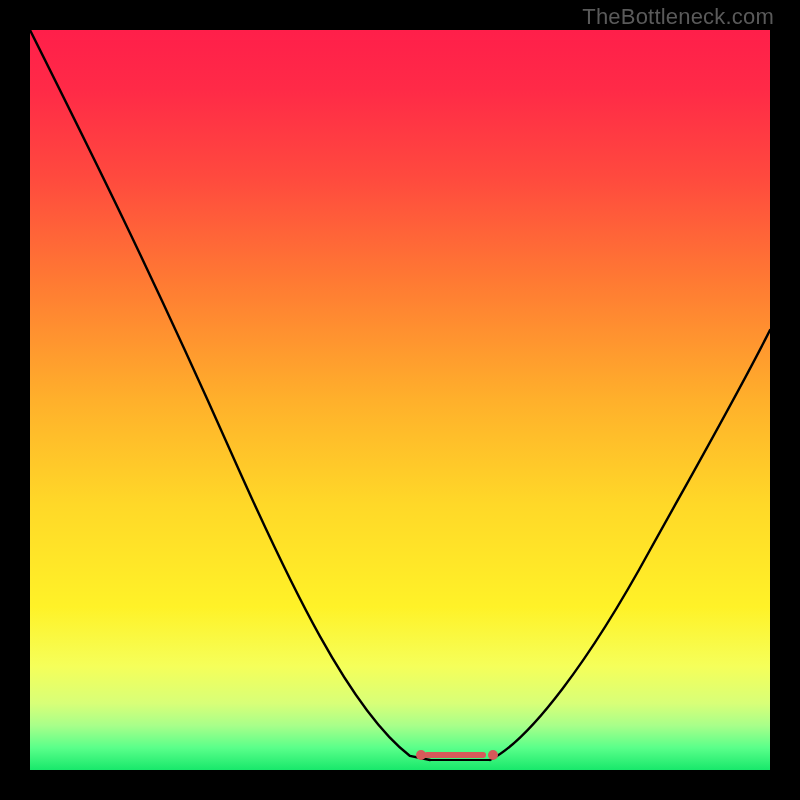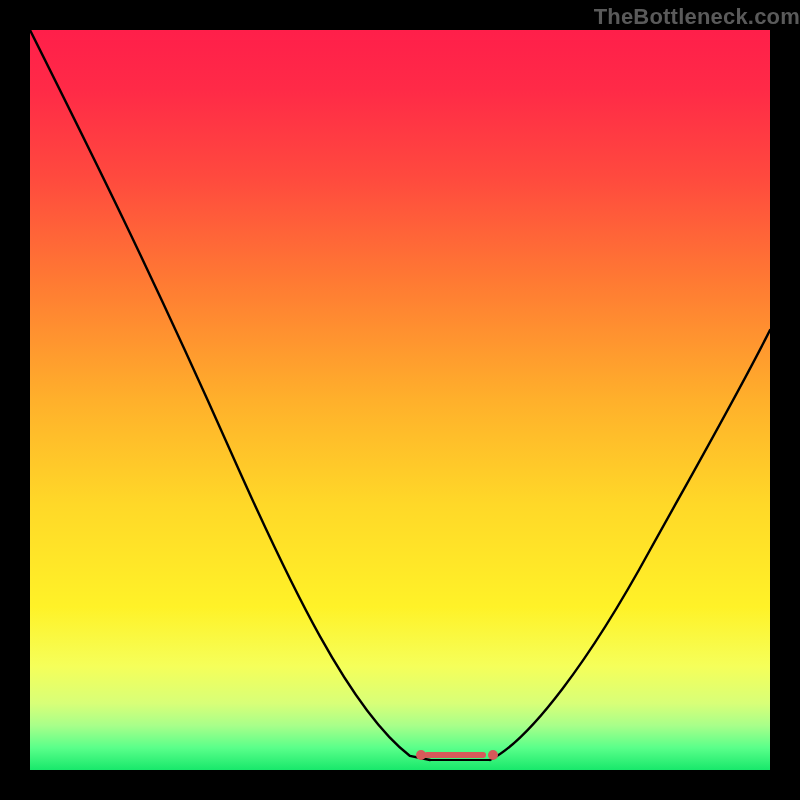--- a/index.html
+++ b/index.html
@@ -20,10 +20,10 @@
   .watermark {
     position: absolute;
     top: 4px;
-    right: 0;
+    right: 26px;
     color: #5a5a5a;
     font-size: 22px;
-    font-weight: 700;
+    font-weight: 400;
     letter-spacing: 0.2px;
     z-index: 5;
   }

